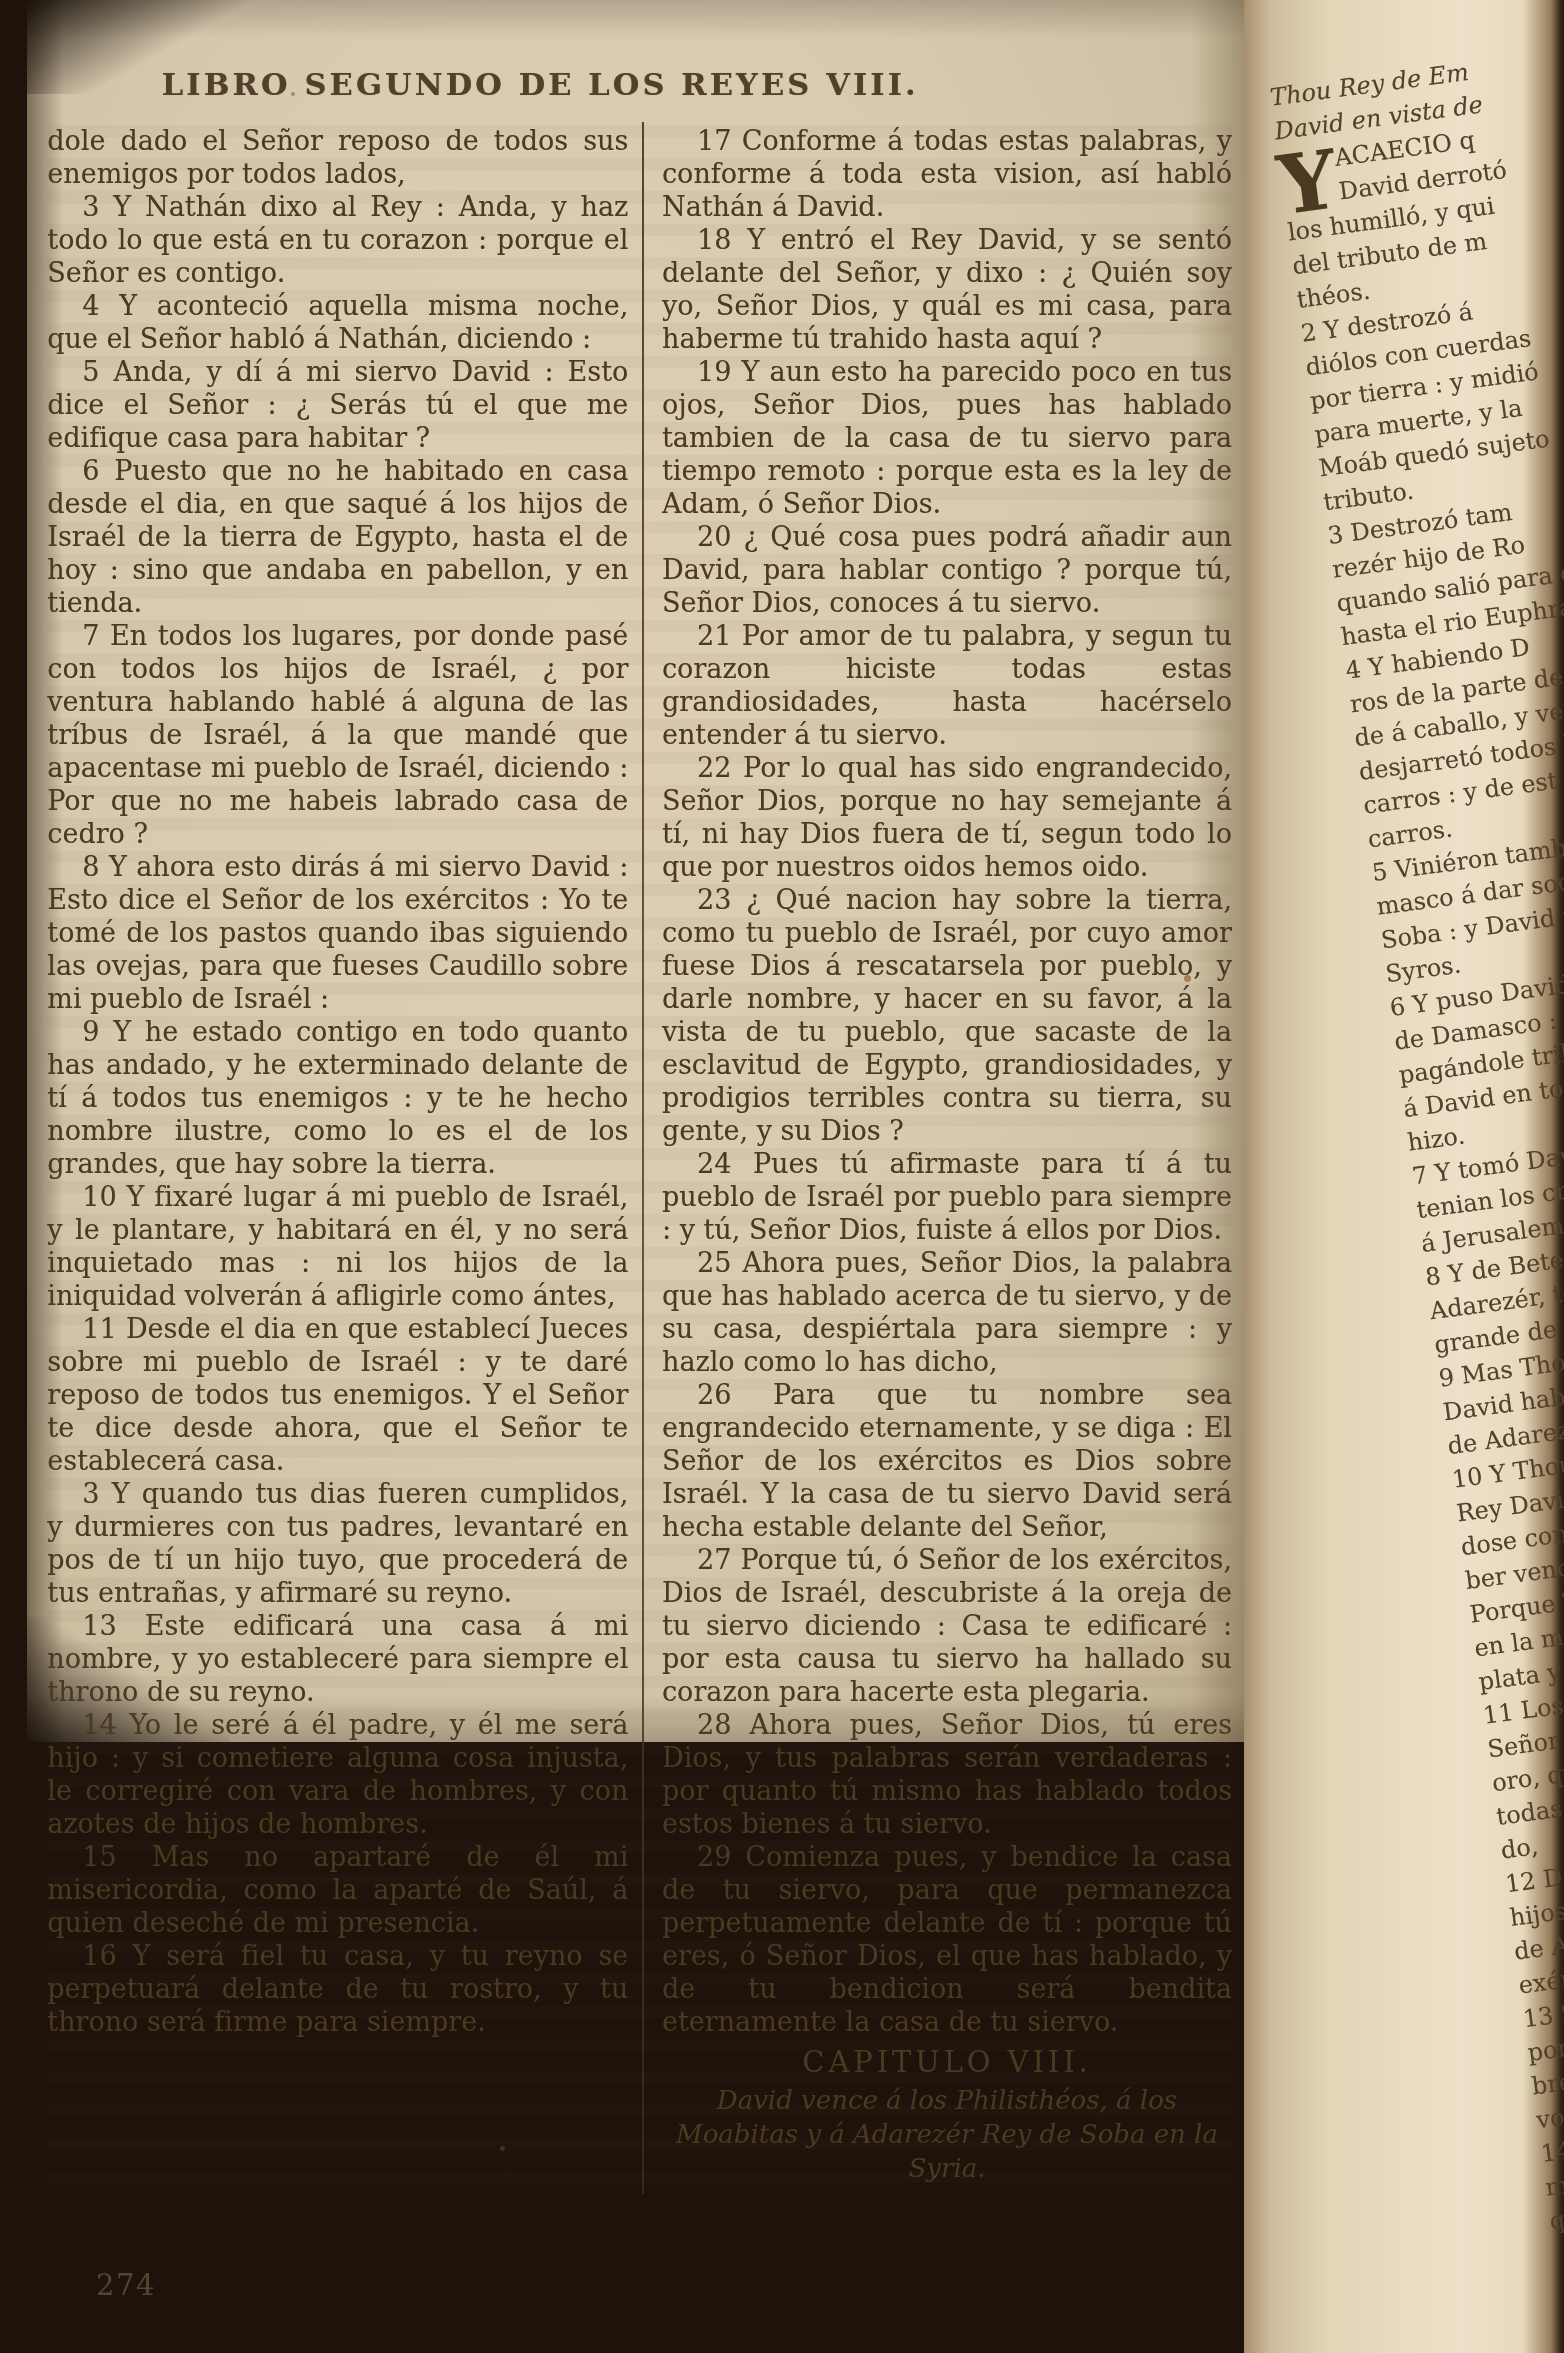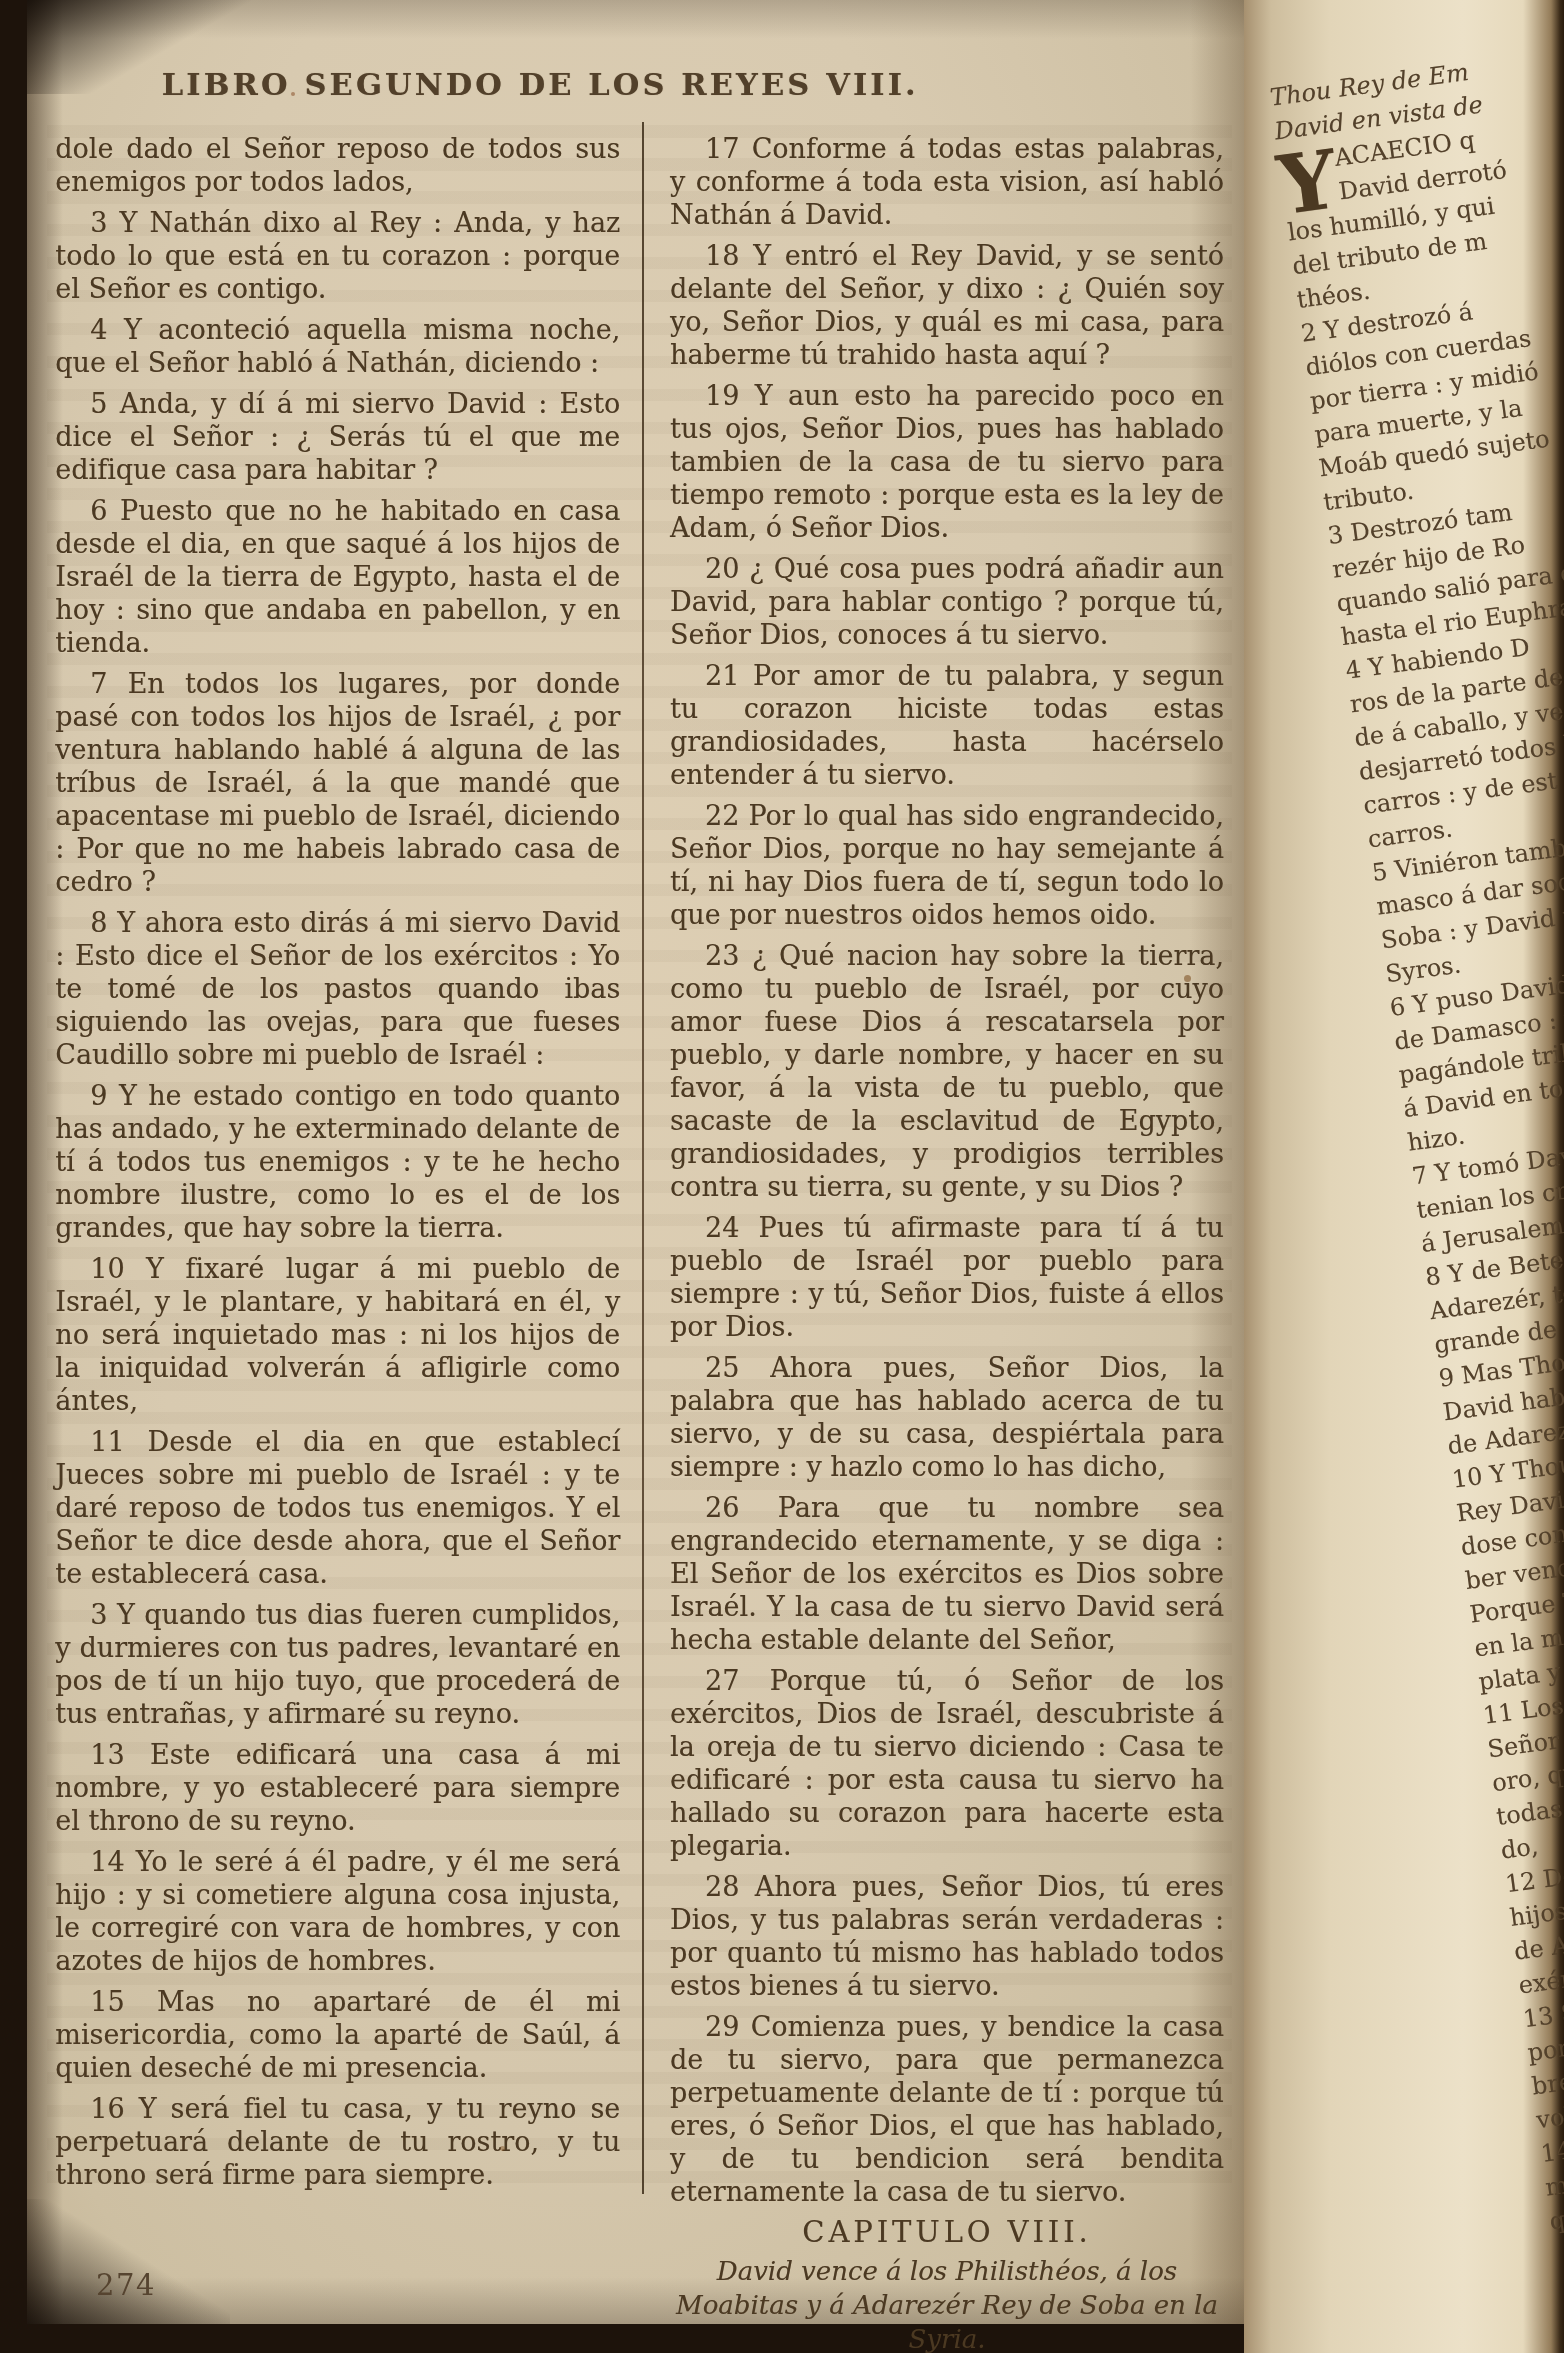--- a/index.html
+++ b/index.html
@@ -10,7 +10,7 @@
   }
   
   .page-left{
-    position:absolute;left:27px;top:0;width:1218px;height:2324px;
+    position:absolute;left:27px;top:0;width:1218px;height:1742px;
     background:
       linear-gradient(90deg, rgba(52,36,20,.55) 0px, rgba(52,36,20,0) 36px),
       linear-gradient(270deg, rgba(92,70,42,.38) 0px, rgba(92,70,42,0) 55px),

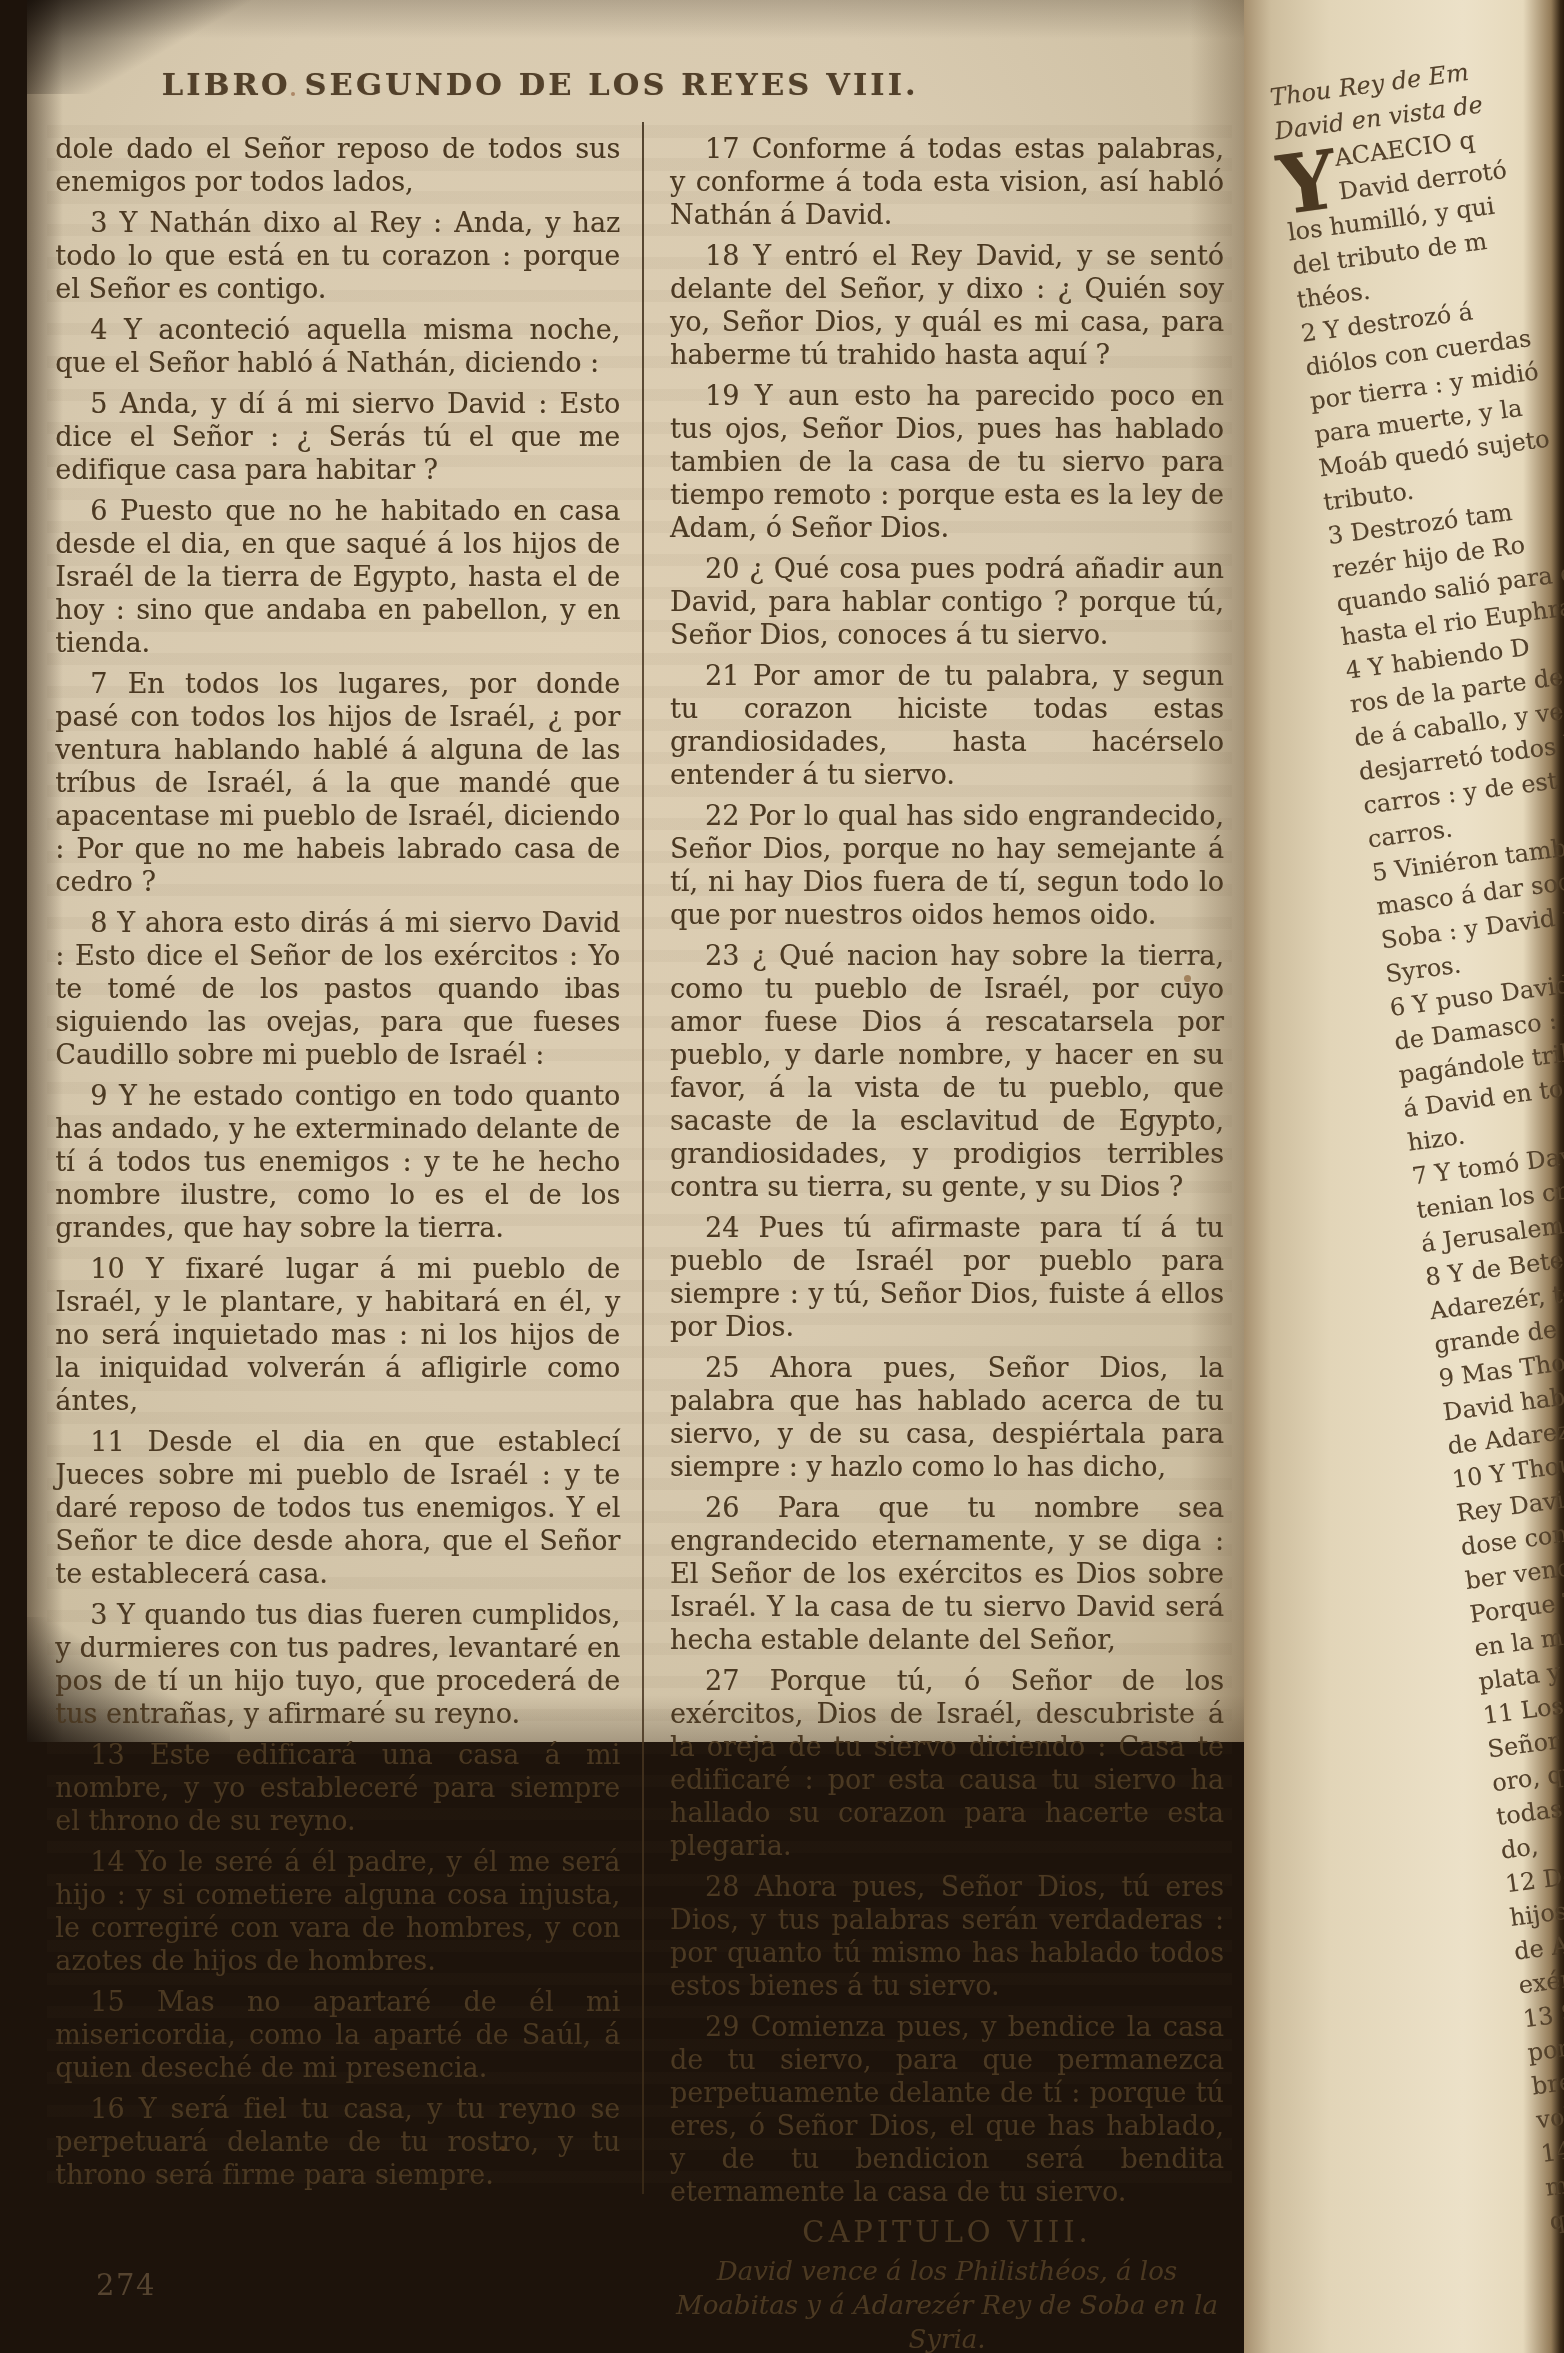--- a/index.html
+++ b/index.html
@@ -37,7 +37,7 @@
   .col-right{left:635px;width:570px;}
   .divider{position:absolute;left:615px;top:122px;width:2.3px;height:2072px;
     background:linear-gradient(180deg,#3c2c18 0%,#55402a 50%,#3c2c18 100%);opacity:.85;}
-  .verse{margin:8px;text-indent:35px;}
+  .verse{margin:0;text-indent:35px;}
   .verse.continuation{text-indent:0;}
   .chapter-heading{
     margin:7.8px 0 4.7px 0;text-align:center;text-indent:0;

